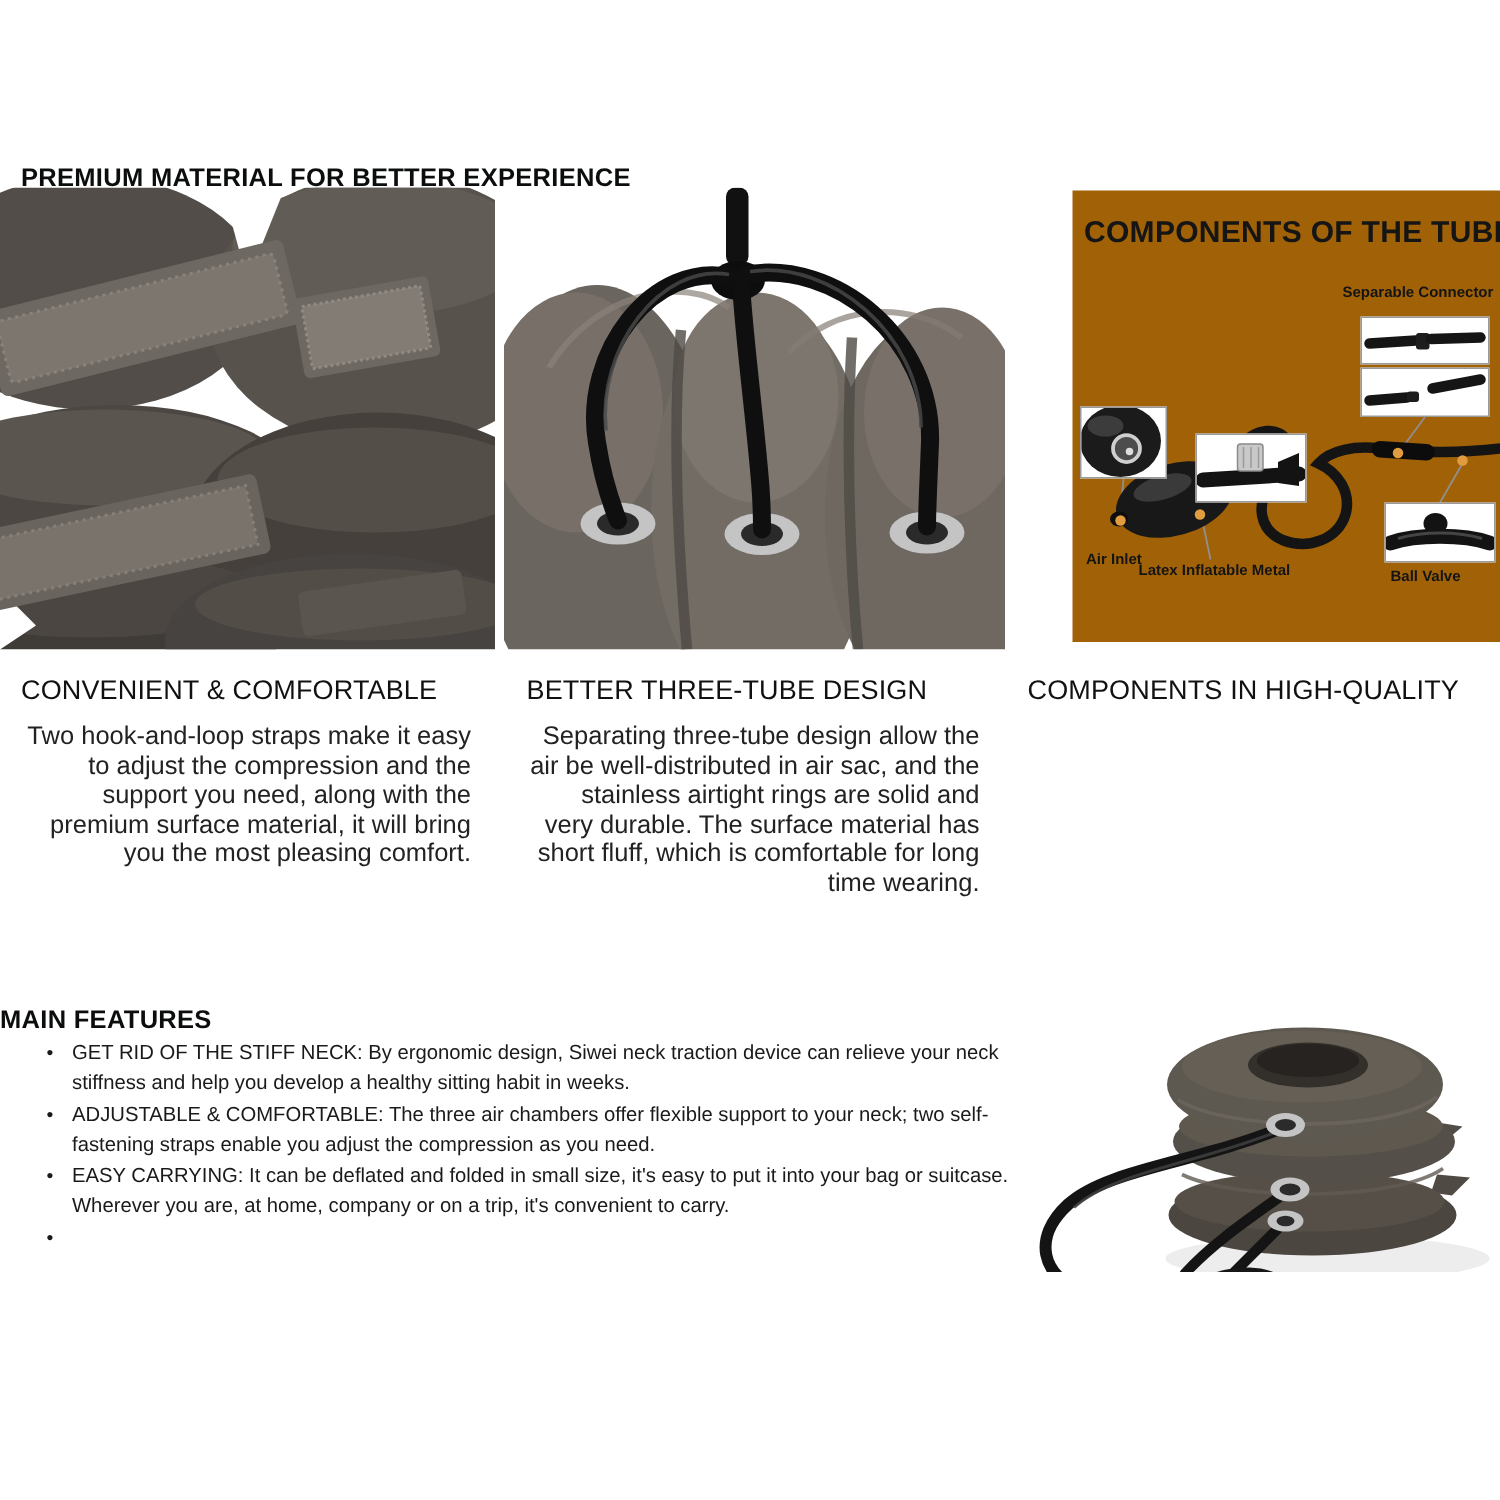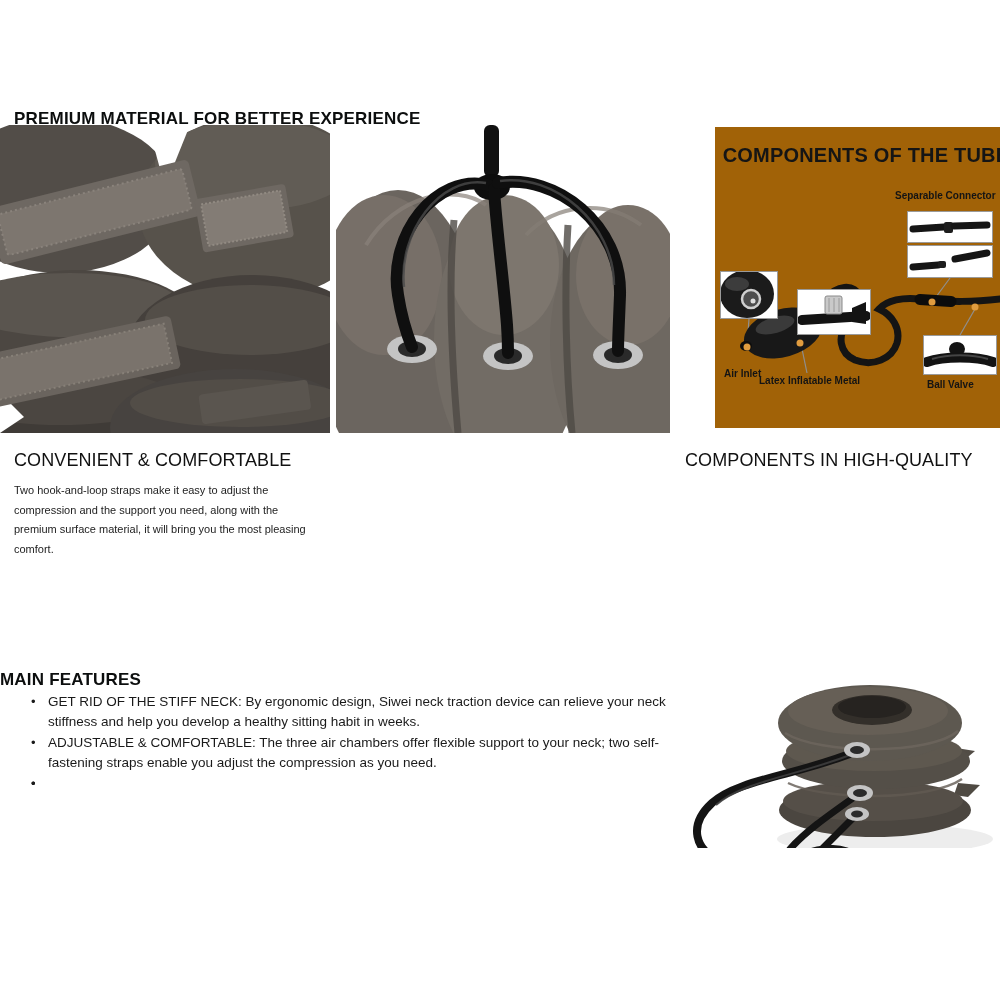--- a/index.html
+++ b/index.html
@@ -204,6 +204,7 @@
     <p>Two hook-and-loop straps make it easy to adjust the compression and the support you need, along with the premium surface material, it will bring you the most pleasing comfort.</p>
   </div>
   <div class="abs col" id="col-2">
+    <h3>BETTER THREE-TUBE DESIGN</h3>
   </div>
   <div class="abs col" id="col-3">
     <h3>COMPONENTS IN HIGH-QUALITY</h3>

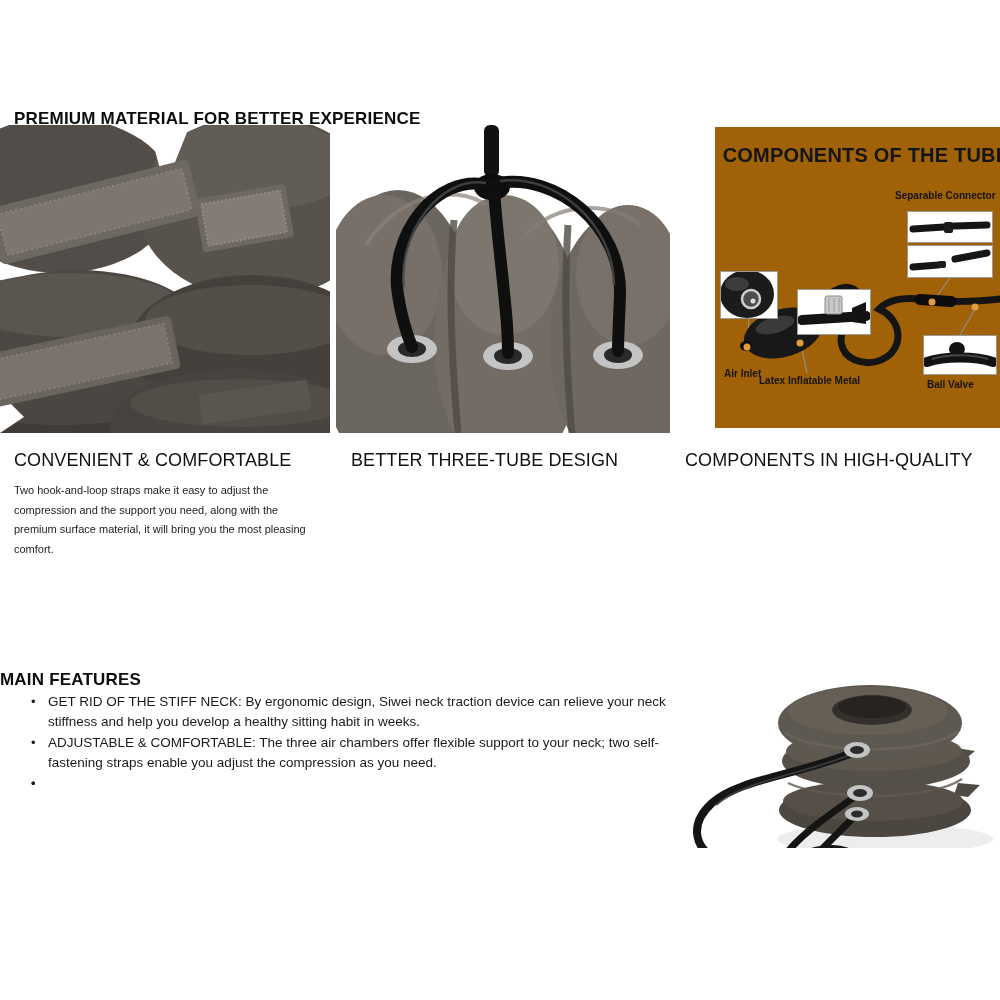--- a/index.html
+++ b/index.html
@@ -37,7 +37,7 @@
   
   .col{top:450px;}
   .col h3{margin:0 0 10px 0;font-size:18px;font-weight:400;color:#111;letter-spacing:.1px;}
-  .col p{margin:0;font-size:11px;line-height:19.5px;color:#222;}
+  .col p{margin:0;font-size:17px;line-height:19.5px;color:#222;text-align:right;}
   #col-1{left:14px;width:300px;}
   #col-2{left:351px;width:302px;}
   #col-3{left:685px;width:302px;}

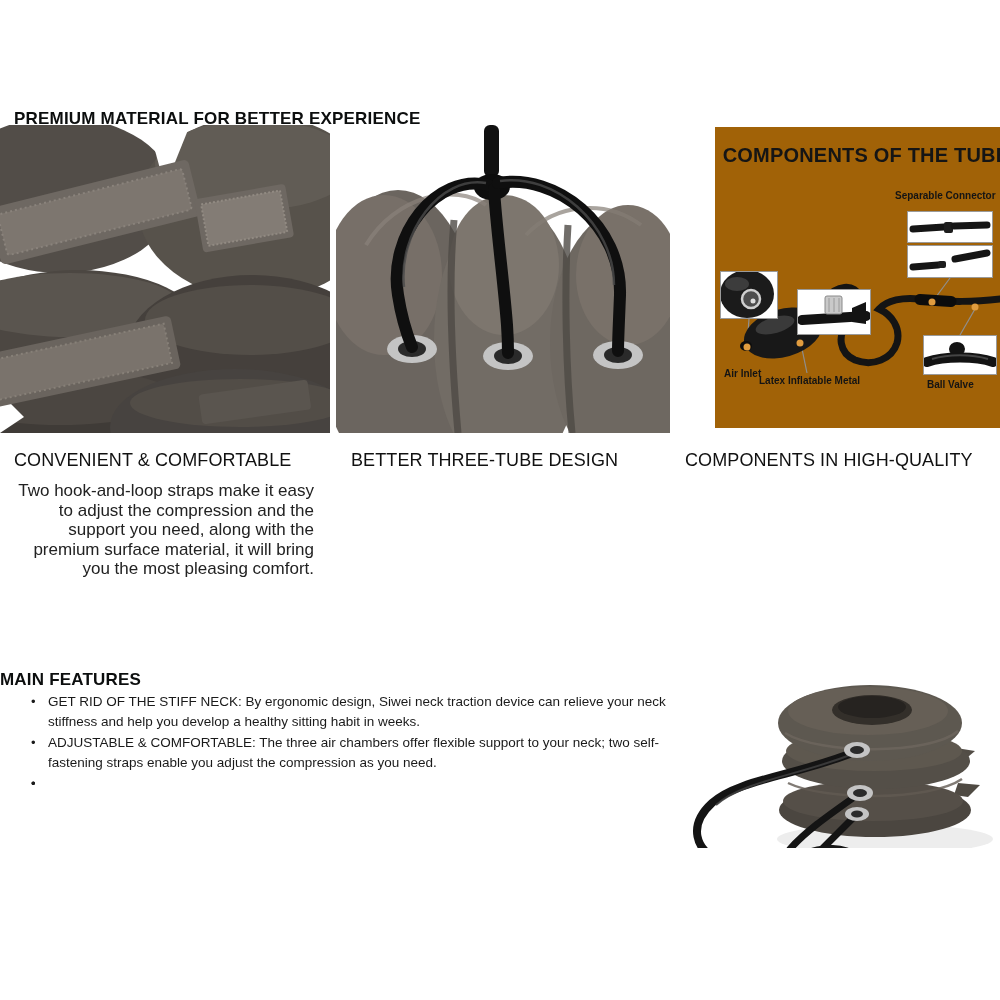--- a/index.html
+++ b/index.html
@@ -205,6 +205,7 @@
   </div>
   <div class="abs col" id="col-2">
     <h3>BETTER THREE-TUBE DESIGN</h3>
+    <p>Separating three-tube design allow the air be well-distributed in air sac, and the stainless airtight rings are solid and very durable. The surface material has short fluff, which is comfortable for long time wearing.</p>
   </div>
   <div class="abs col" id="col-3">
     <h3>COMPONENTS IN HIGH-QUALITY</h3>

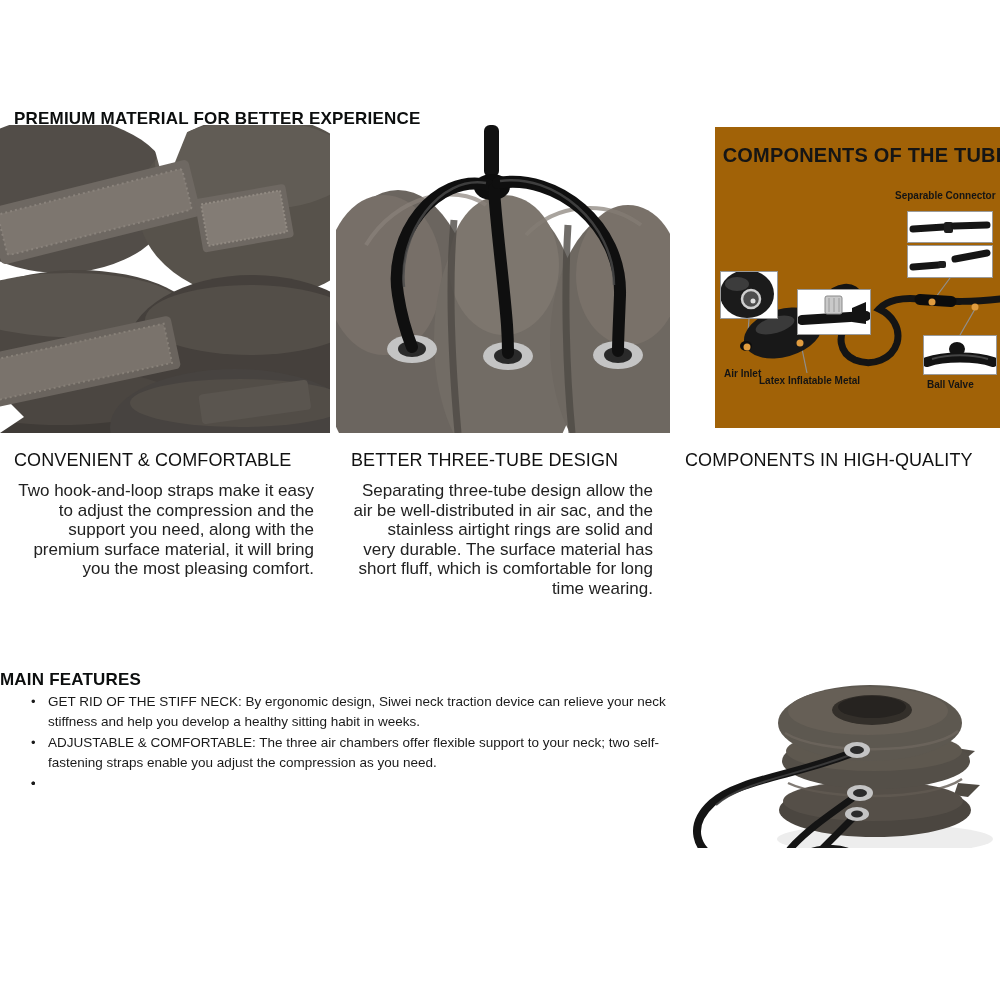--- a/index.html
+++ b/index.html
@@ -224,6 +224,7 @@
     </li>
     <li>
       <span class="bullet">•</span>
+      <span>EASY CARRYING: It can be deflated and folded in small size, it's easy to put it into your bag or suitcase. Wherever you are, at home, company or on a trip, it's convenient to carry.</span>
     </li>
     <li>
       <span class="bullet">•</span>

